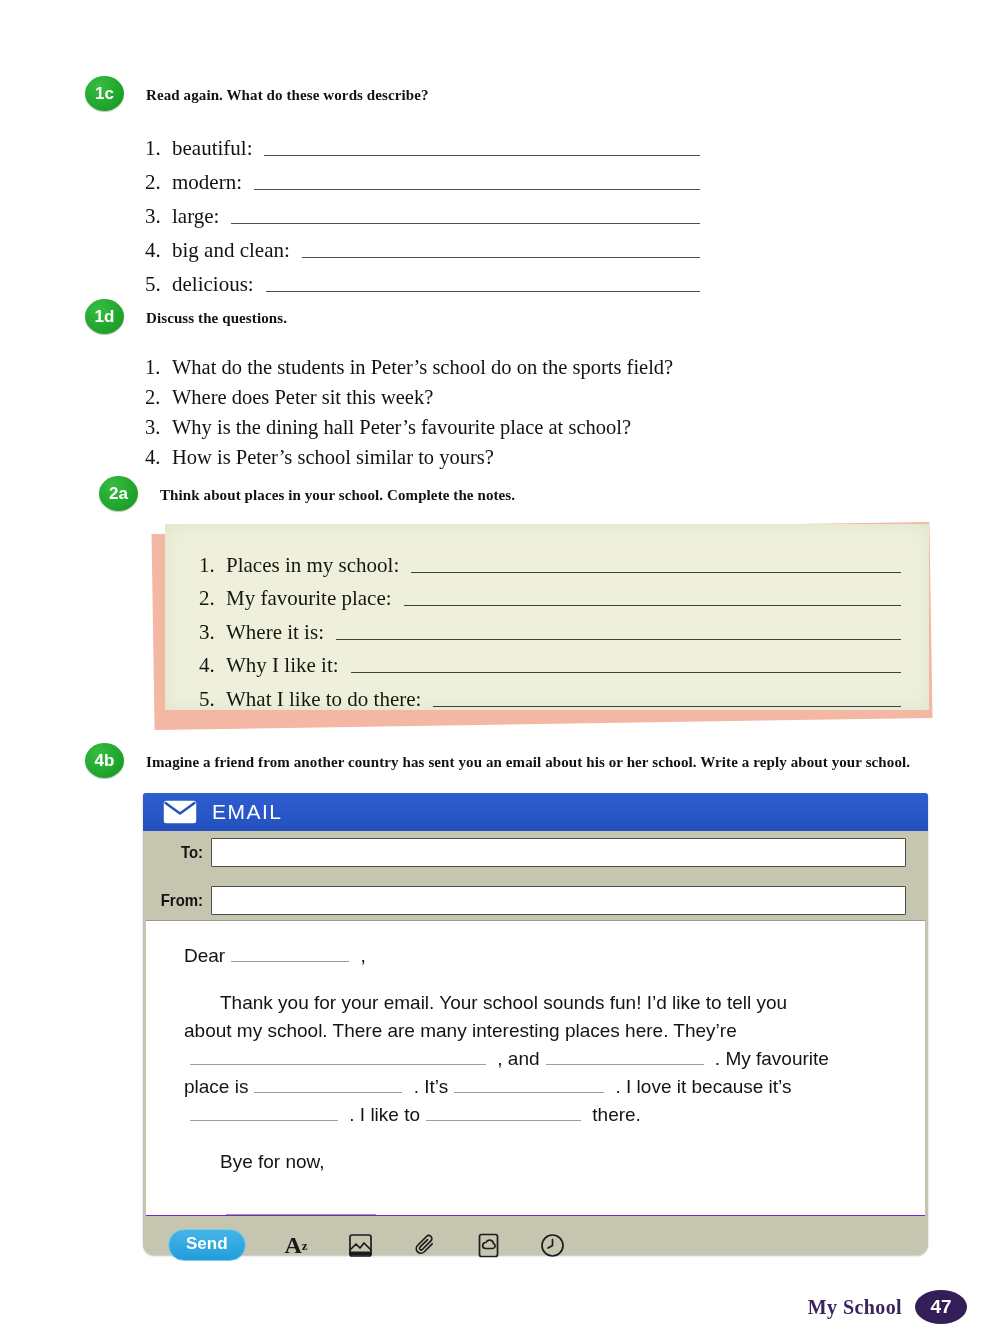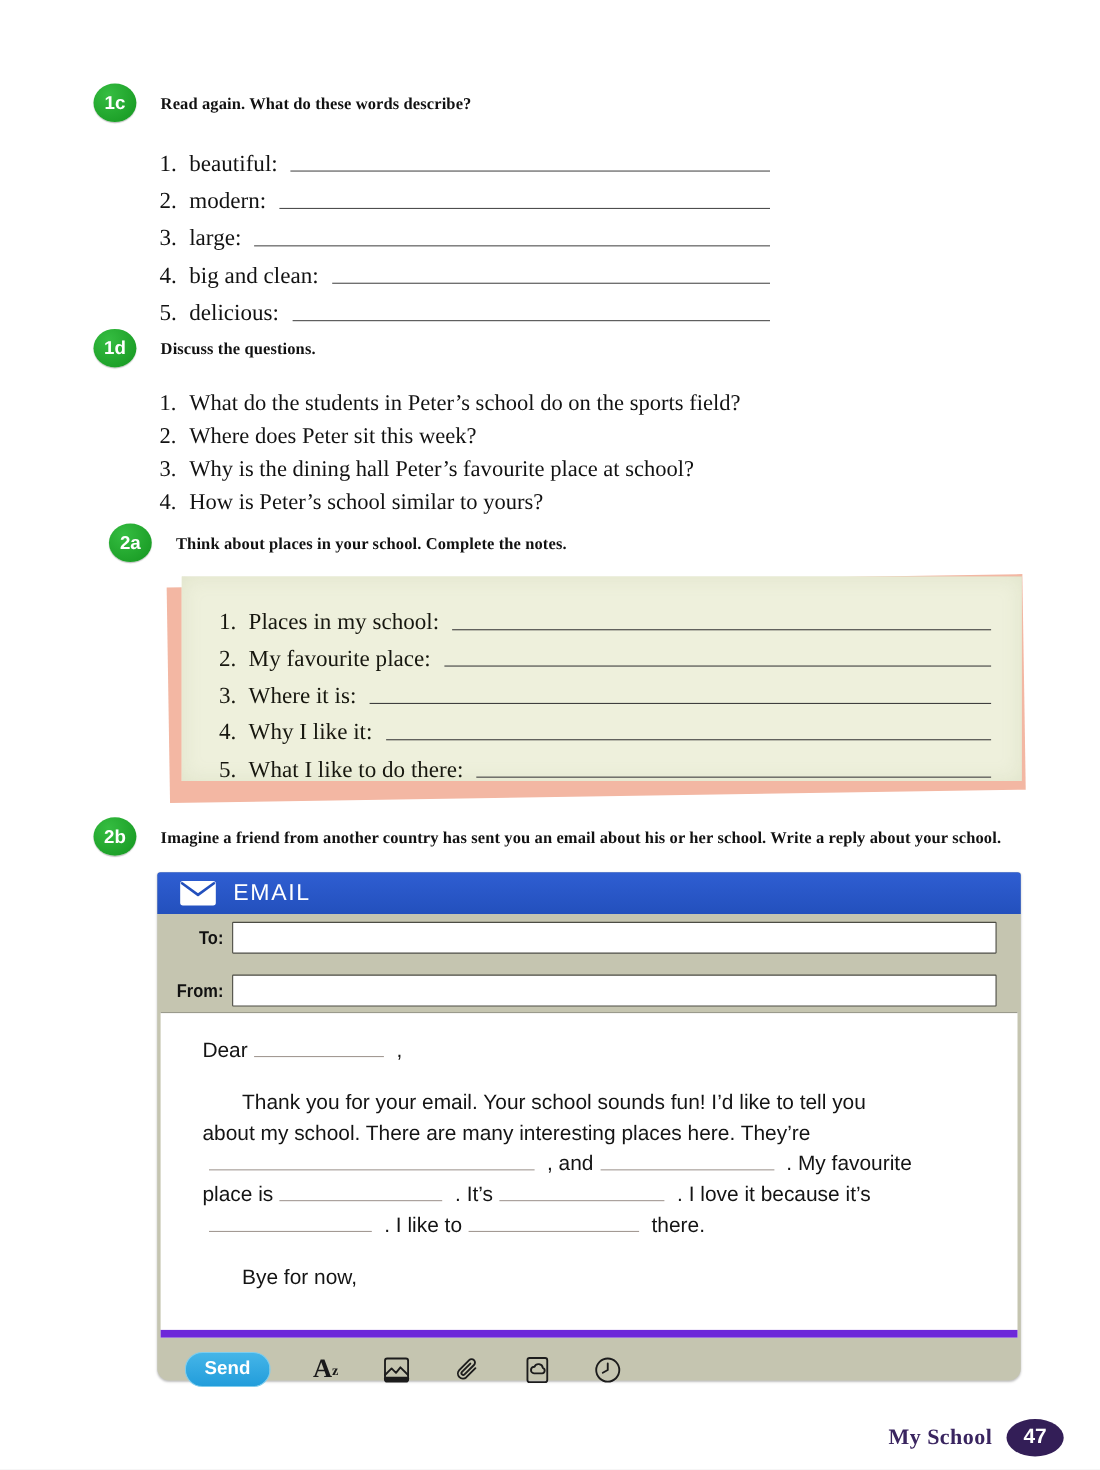--- a/index.html
+++ b/index.html
@@ -222,7 +222,7 @@
 
   <section class="sec" id="sec2b" style="left:85px; top:727px; width:845px;">
     <div class="sec-head">
-      <div class="badge">2b</div>
+      <div class="badge">4b</div>
       <h2 class="sec-title">Imagine a friend from another country has sent you an email about his or her school. Write a reply about your school.</h2>
     </div>
   </section>

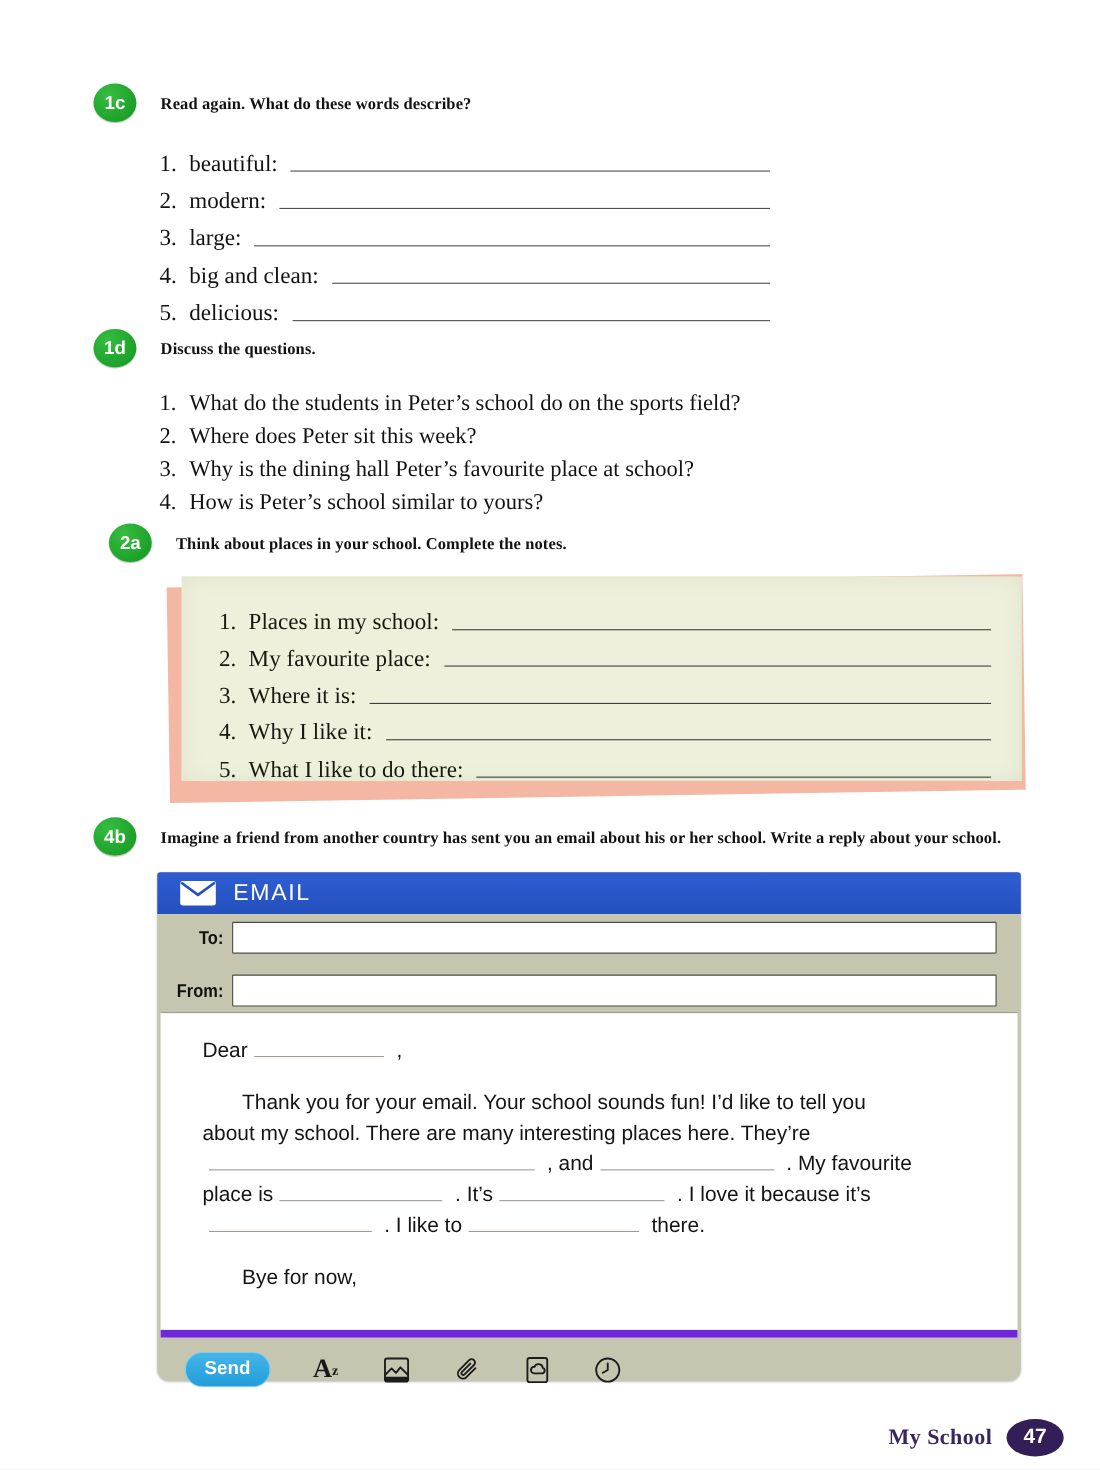--- a/index.html
+++ b/index.html
@@ -71,7 +71,7 @@
   }
   .email-body {
     background:#fff; margin:0 3px; height:296px; padding:24px 38px 16px 38px;
-    border-top:1px solid #9a9a8c; border-bottom:7px solid #6d28d9; overflow:hidden;
+    border-top:1px solid #9a9a8c; border-bottom:1px solid #6d28d9; overflow:hidden;
   }
   .email-line {
     font-family:"Liberation Sans", sans-serif; font-size:19px; height:28px;

